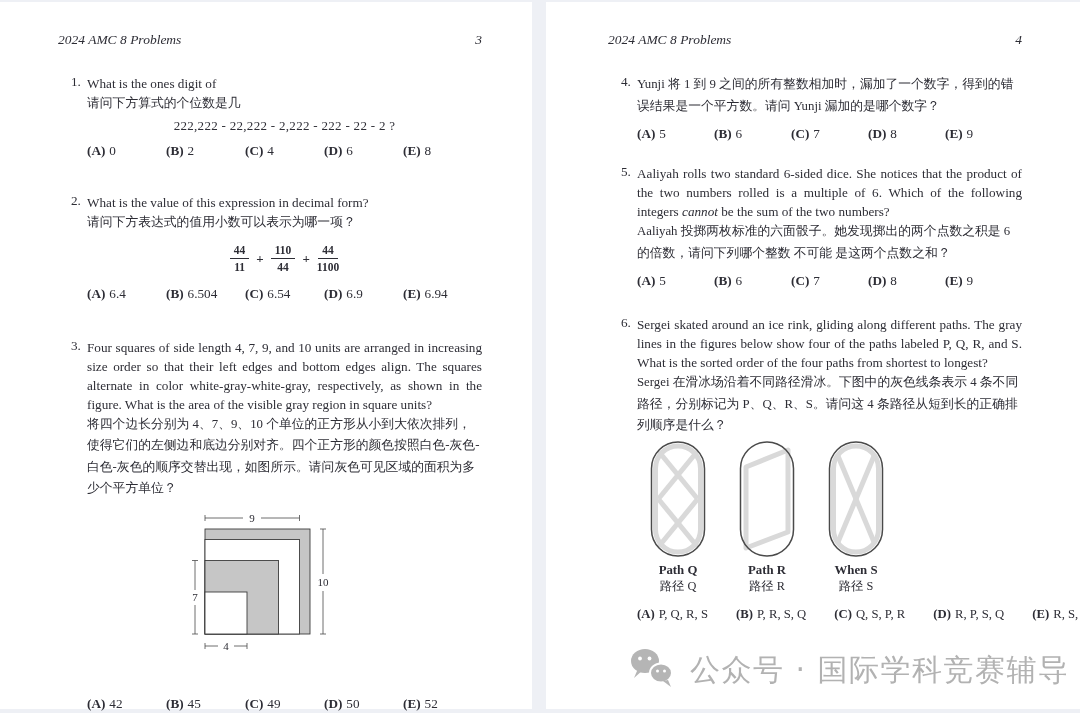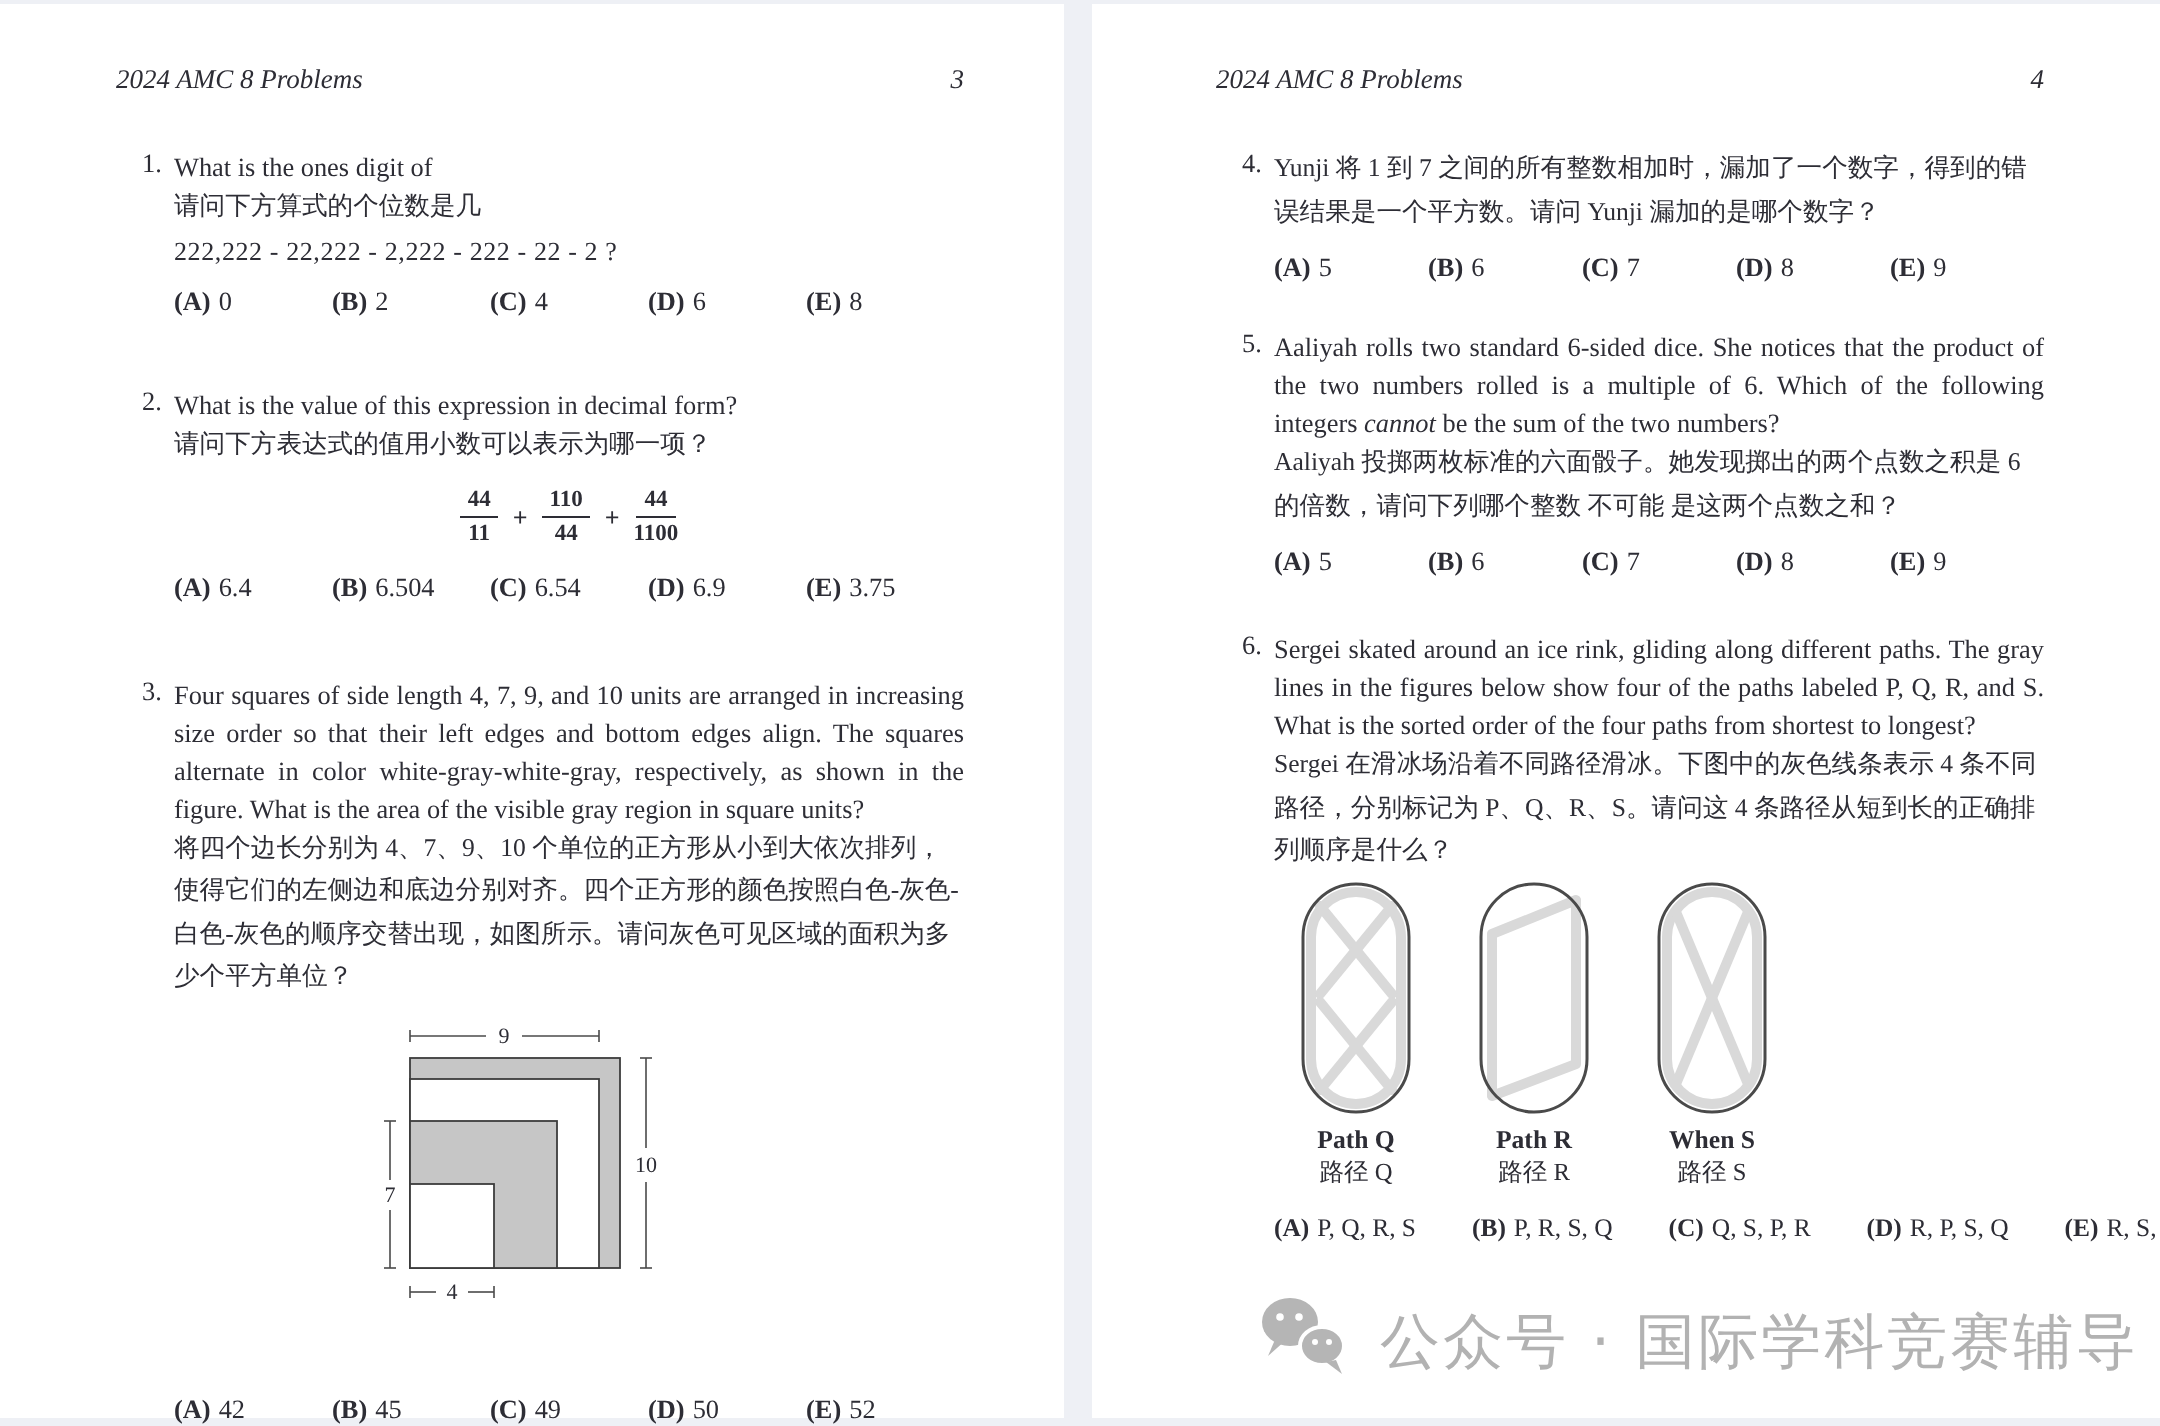--- a/index.html
+++ b/index.html
@@ -163,7 +163,7 @@
   <div class="prob">
     <div class="pnum">4.</div>
     <div class="pbody">
-      <div class="zh">Yunji 将 1 到 7 之间的所有整数相加时，漏加了一个数字，得到的错误结果是一个平方数。请问 Yunji 漏加的是哪个数字？</div>
+      <div class="zh">Yunji 将 1 到 9 之间的所有整数相加时，漏加了一个数字，得到的错误结果是一个平方数。请问 Yunji 漏加的是哪个数字？</div>
       <div class="choices">
         <span class="choice"><span class="clabel">(A)</span><span class="cval">5</span></span>
         <span class="choice"><span class="clabel">(B)</span><span class="cval">6</span></span>

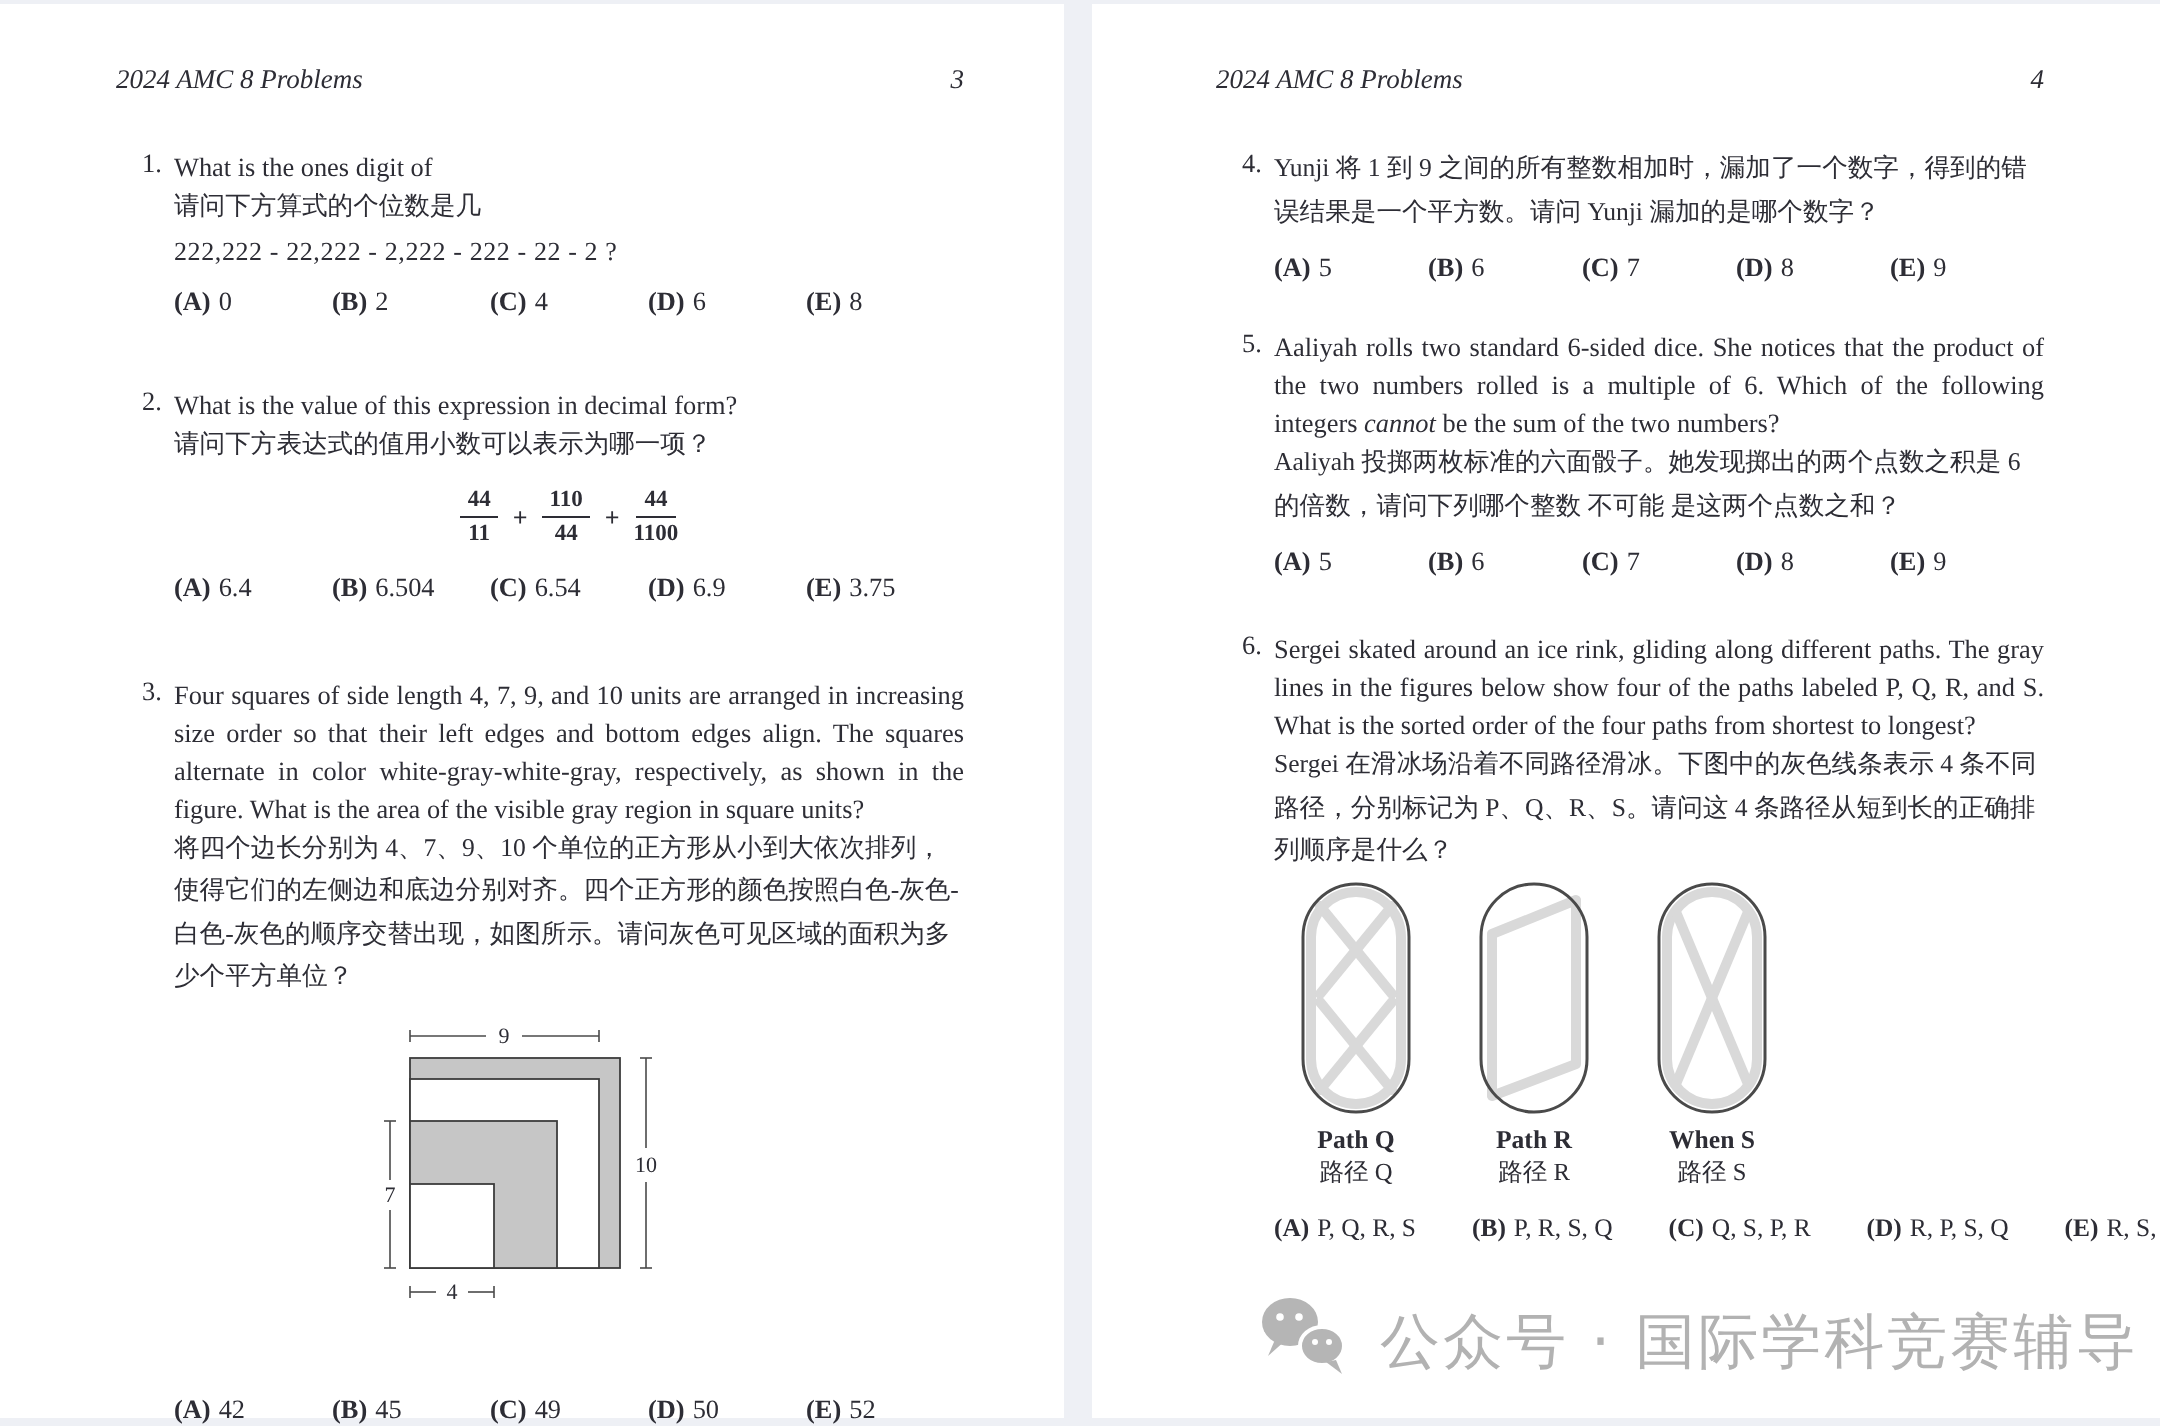--- a/index.html
+++ b/index.html
@@ -17,7 +17,7 @@
   .en { font-size:13.2px; line-height:19px; text-align:justify; }
   .en .em { font-style:italic; }
   .zh { font-size:12.8px; line-height:21.5px; }
-  .expr { text-align:left; font-size:13px; margin-top:3px; letter-spacing:.3px; }
+  .expr { text-align:center; font-size:13px; margin-top:3px; letter-spacing:.3px; }
   .choices { display:flex; margin-top:9px; font-size:13.2px;justify-content:flex-end; }
   .choice { width:83px; white-space:nowrap; }
   #page-right .choices .choice { width:80px; }

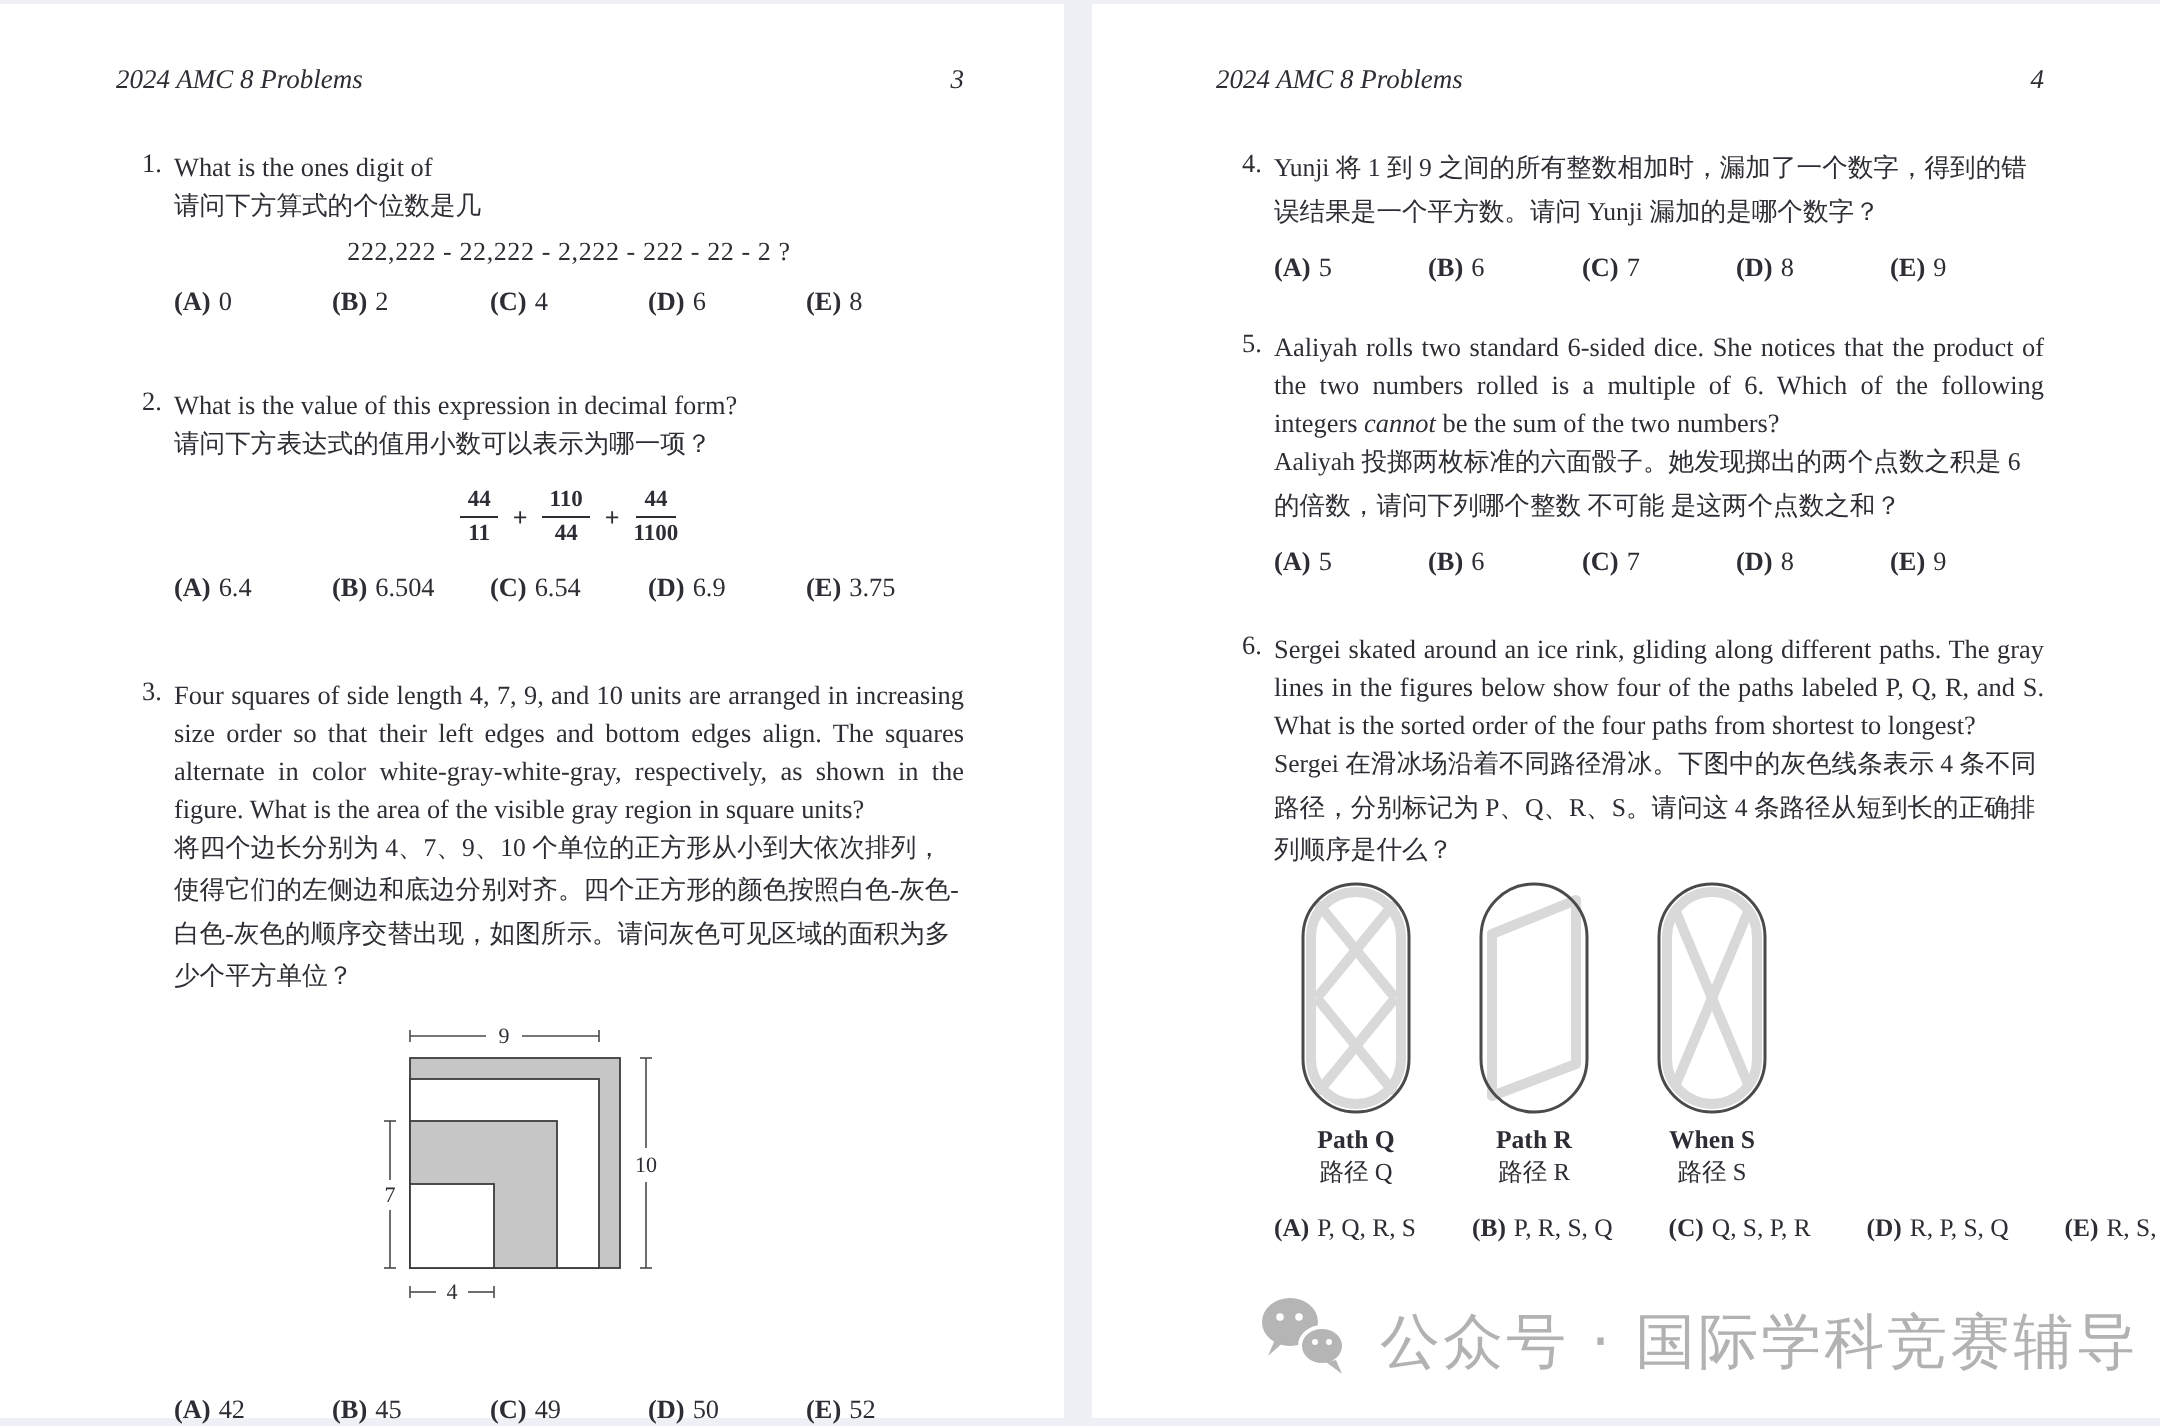--- a/index.html
+++ b/index.html
@@ -99,7 +99,7 @@
         <span class="choice"><span class="clabel">(B)</span><span class="cval">6.504</span></span>
         <span class="choice"><span class="clabel">(C)</span><span class="cval">6.54</span></span>
         <span class="choice"><span class="clabel">(D)</span><span class="cval">6.9</span></span>
-        <span class="choice"><span class="clabel">(E)</span><span class="cval">3.75</span></span>
+        <span class="choice"><span class="clabel">(E)</span><span class="cval">6.94</span></span>
       </div>
     </div>
   </div>

